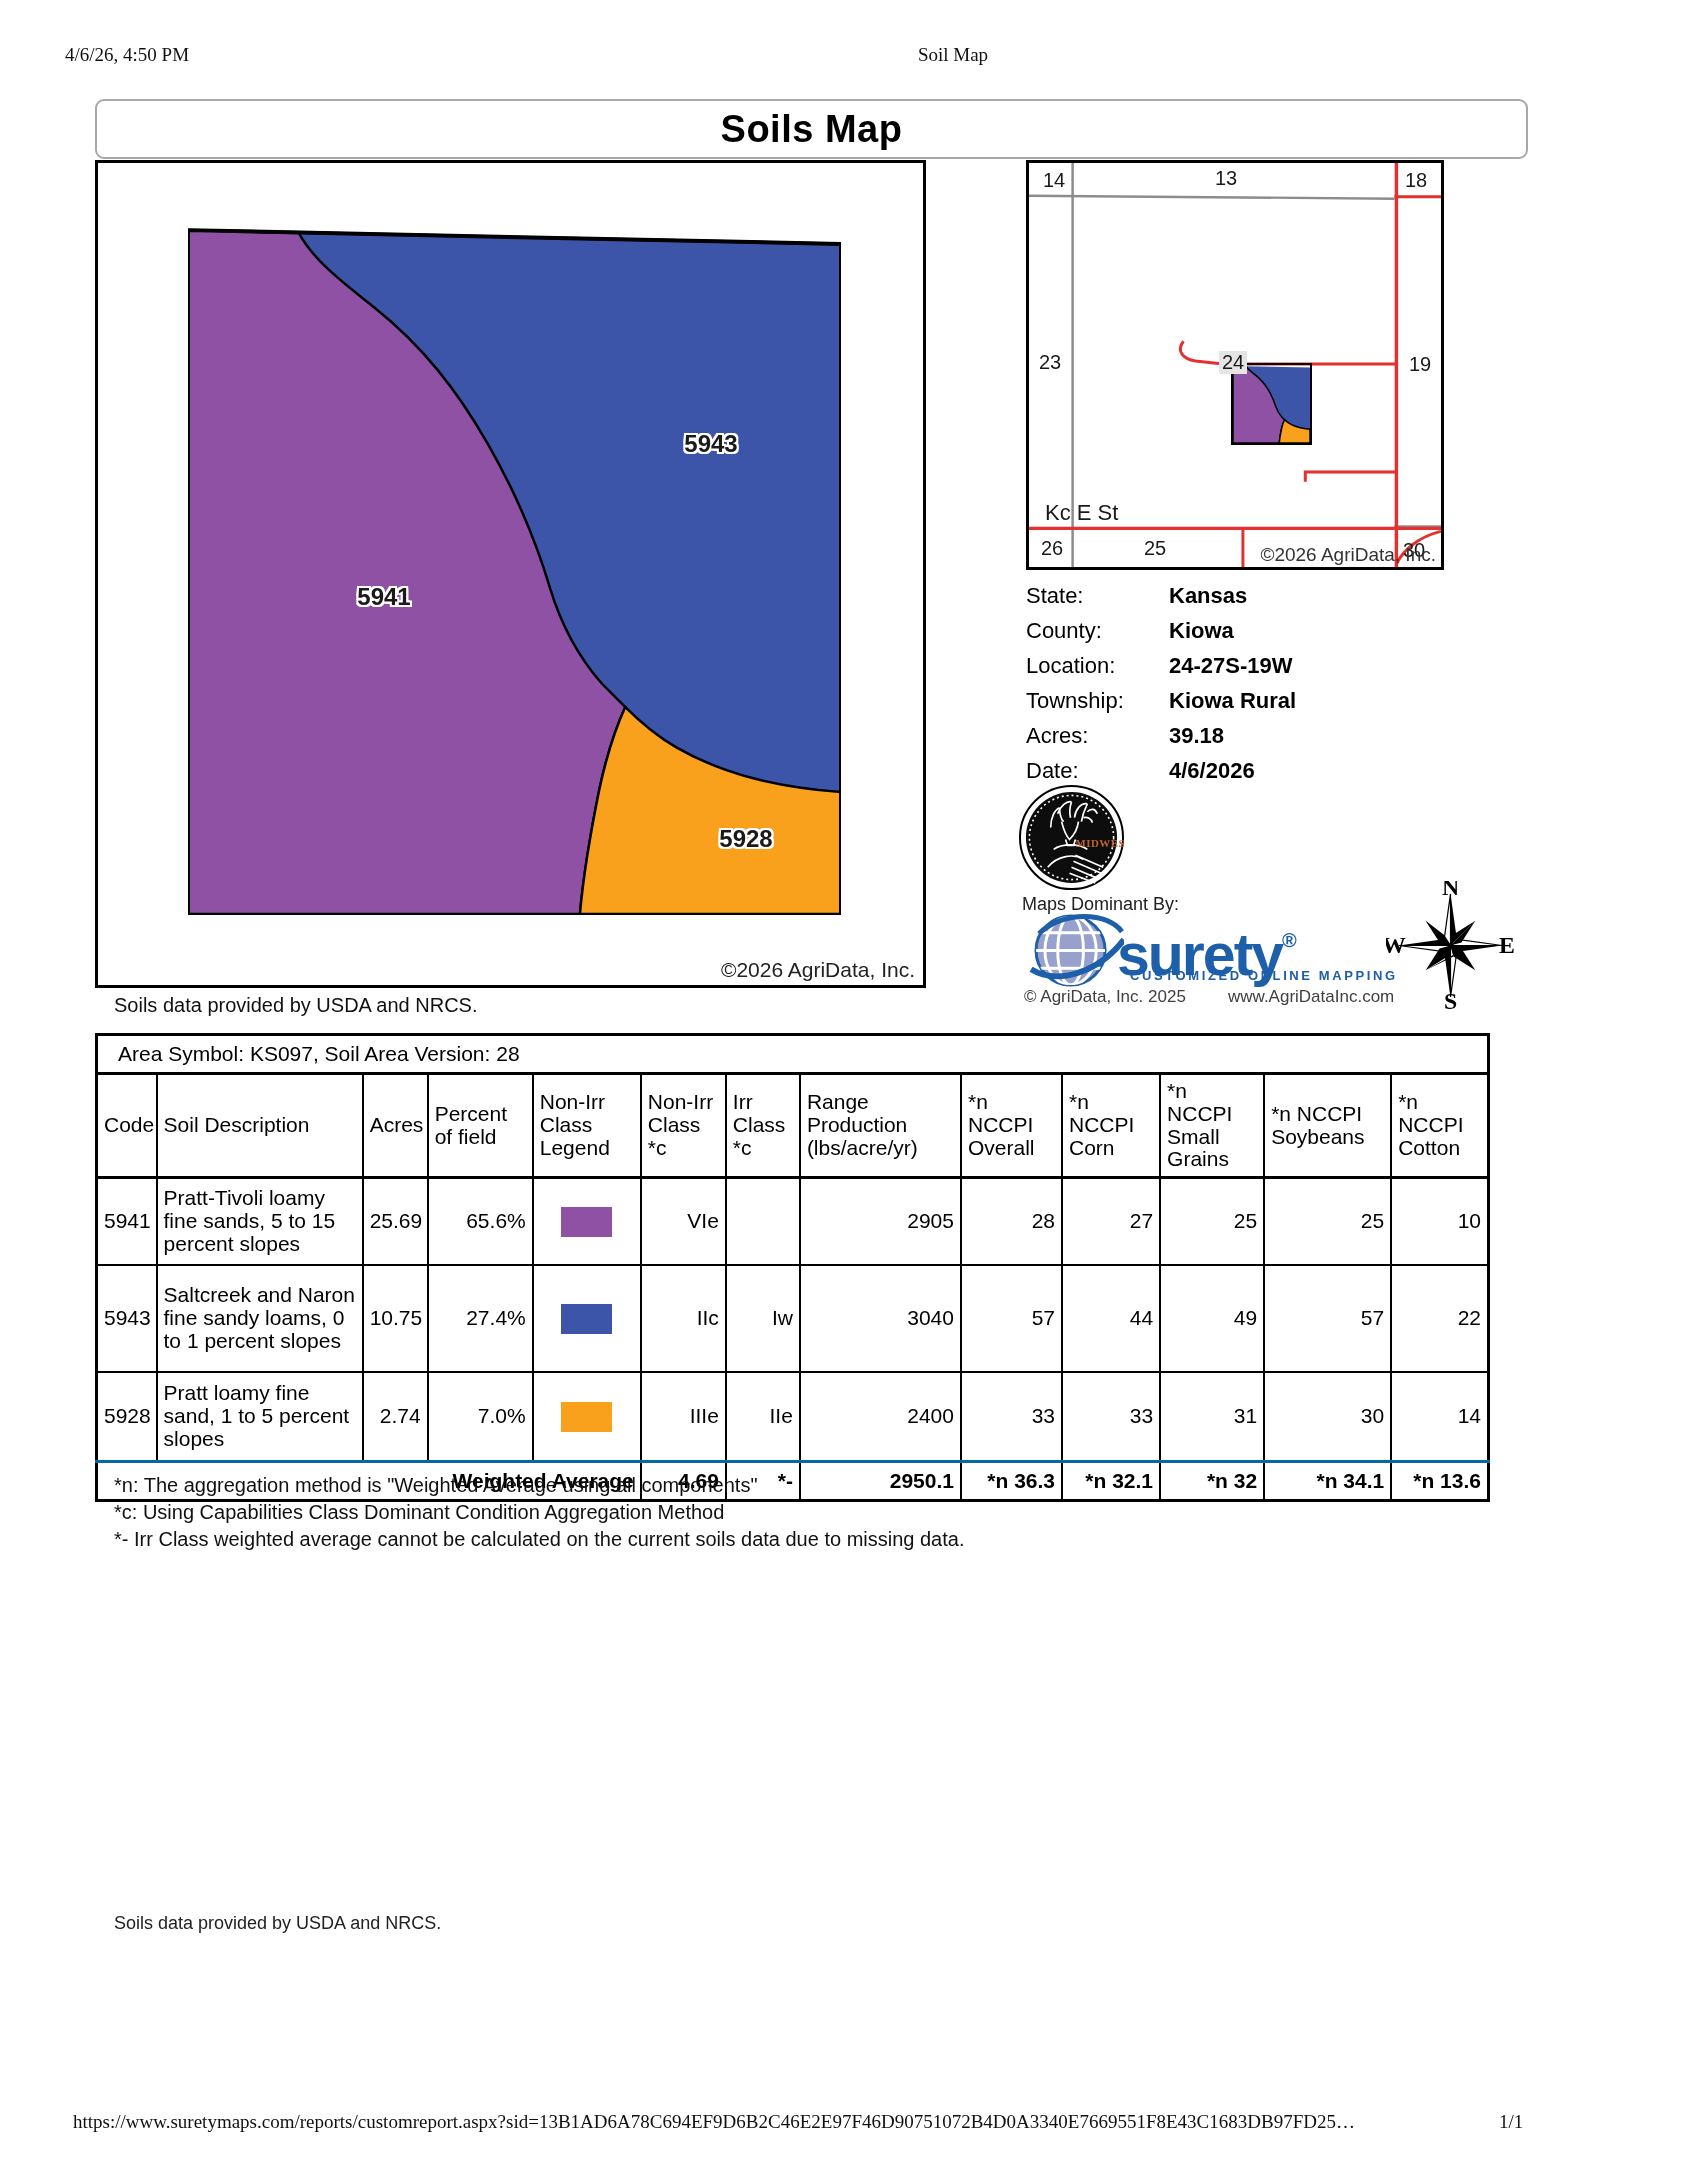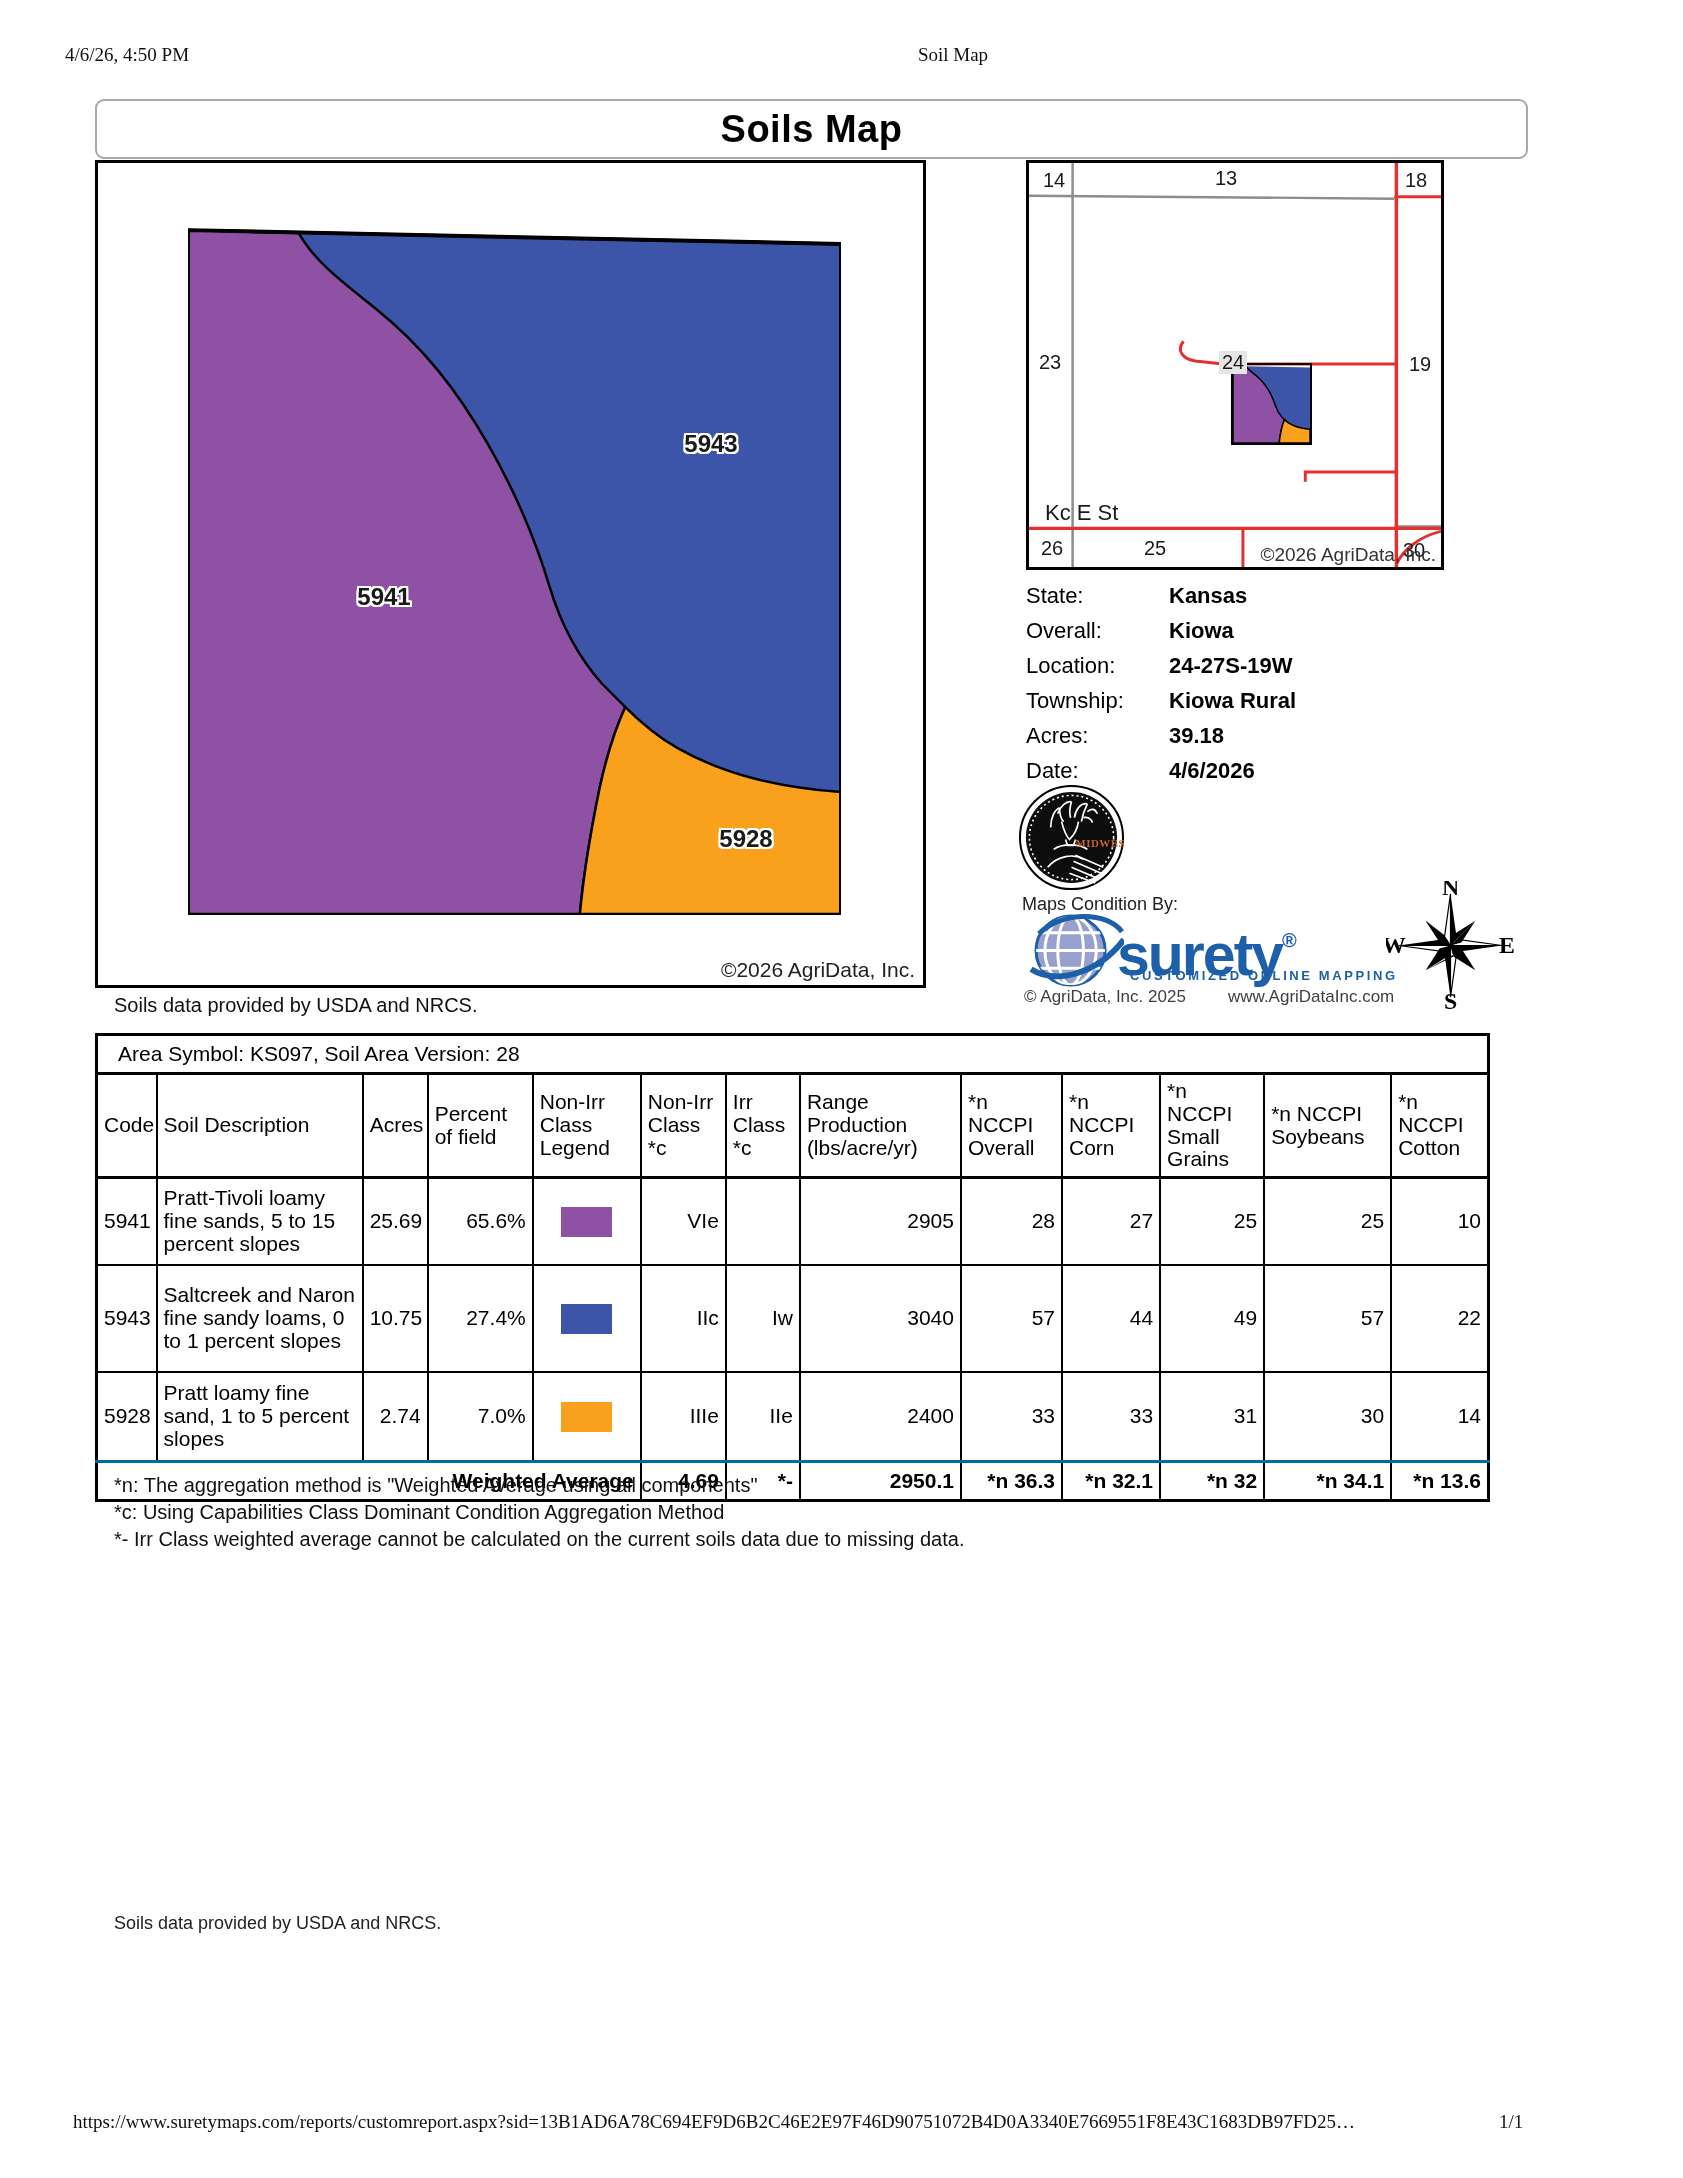--- a/index.html
+++ b/index.html
@@ -114,7 +114,7 @@
     <span class="abs info-value">Kansas</span>&nbsp;
   </div>
   <div class="info-row" style="position:relative;">
-    <span class="abs info-label">Overall:</span>
+    <span class="abs info-label">County:</span>
     <span class="abs info-value">Kiowa</span>&nbsp;
   </div>
   <div class="info-row" style="position:relative;">

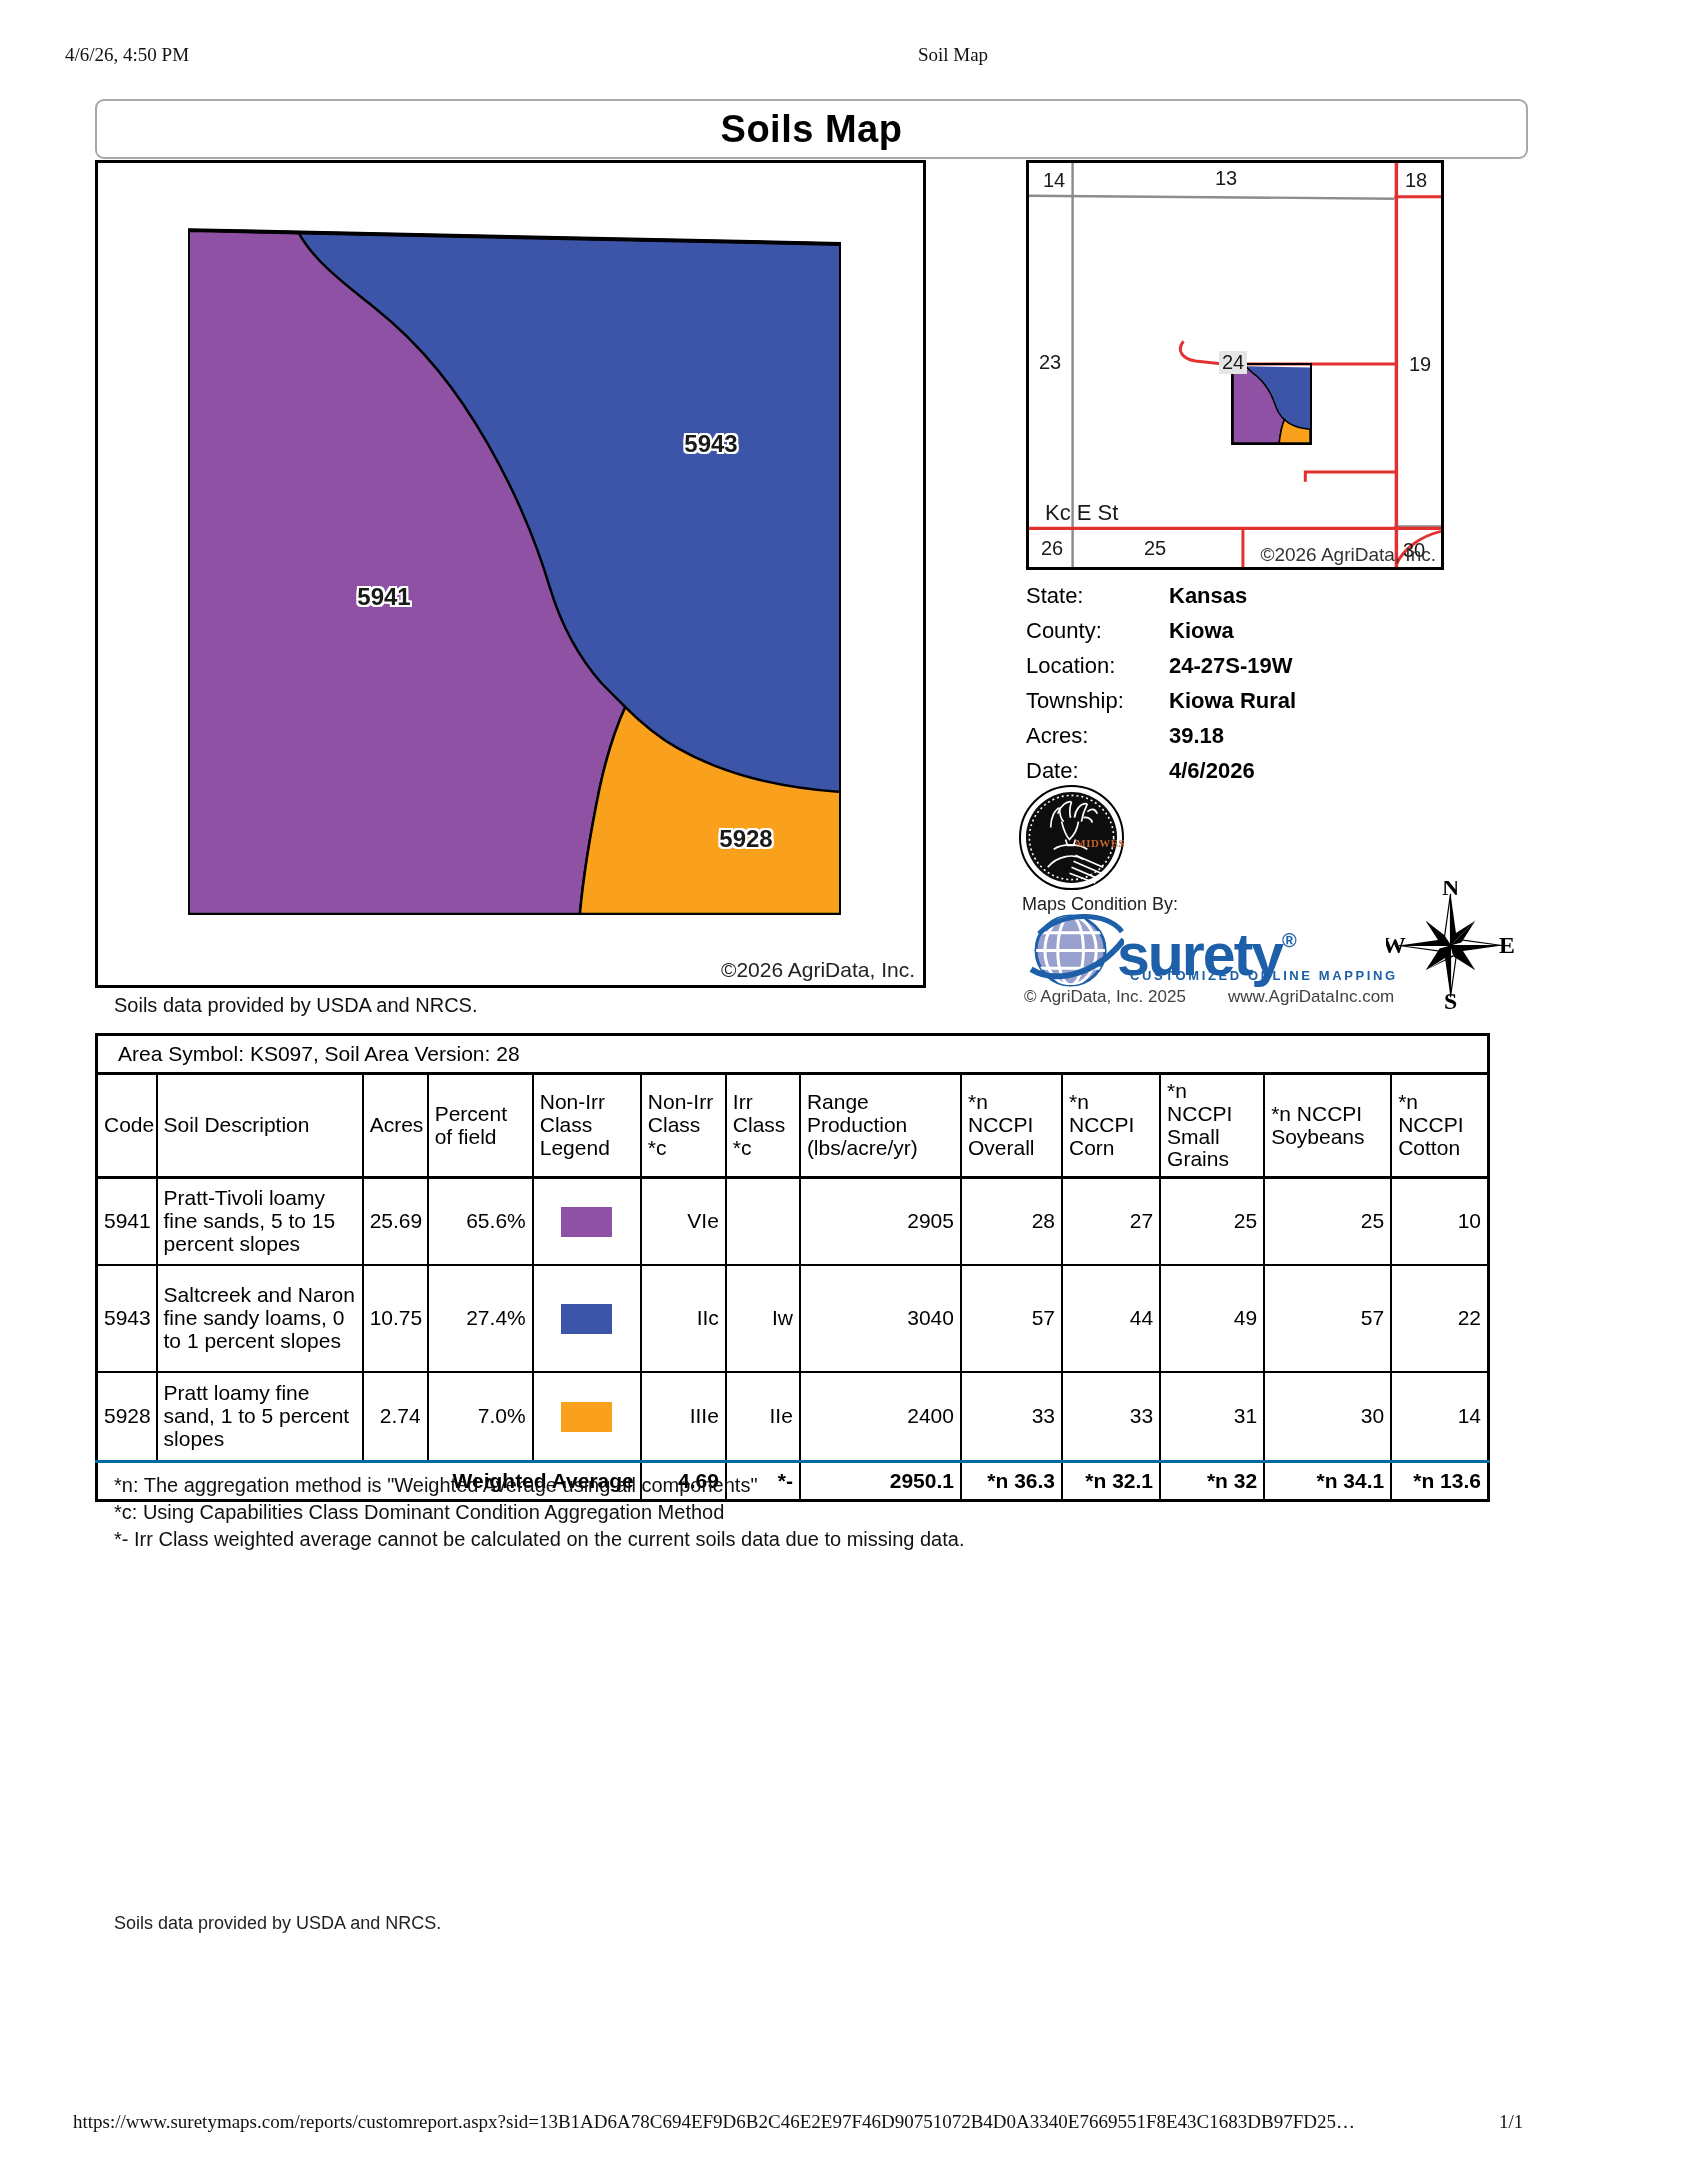--- a/index.html
+++ b/index.html
@@ -153,7 +153,7 @@
   <text x="58" y="64" fill="#c2622c" font-family="Liberation Serif, serif" font-size="11" font-weight="bold" letter-spacing="0.5">MIDWEST</text>
 </svg>
 
-<div class="abs provider">Maps Condition By:</div>
+<div class="abs provider">Maps Dominant By:</div>
 <svg class="abs" style="left:1029px;top:912px;" width="95" height="77" viewBox="0 0 96 78">
   <defs>
       <clipPath id="gc">

